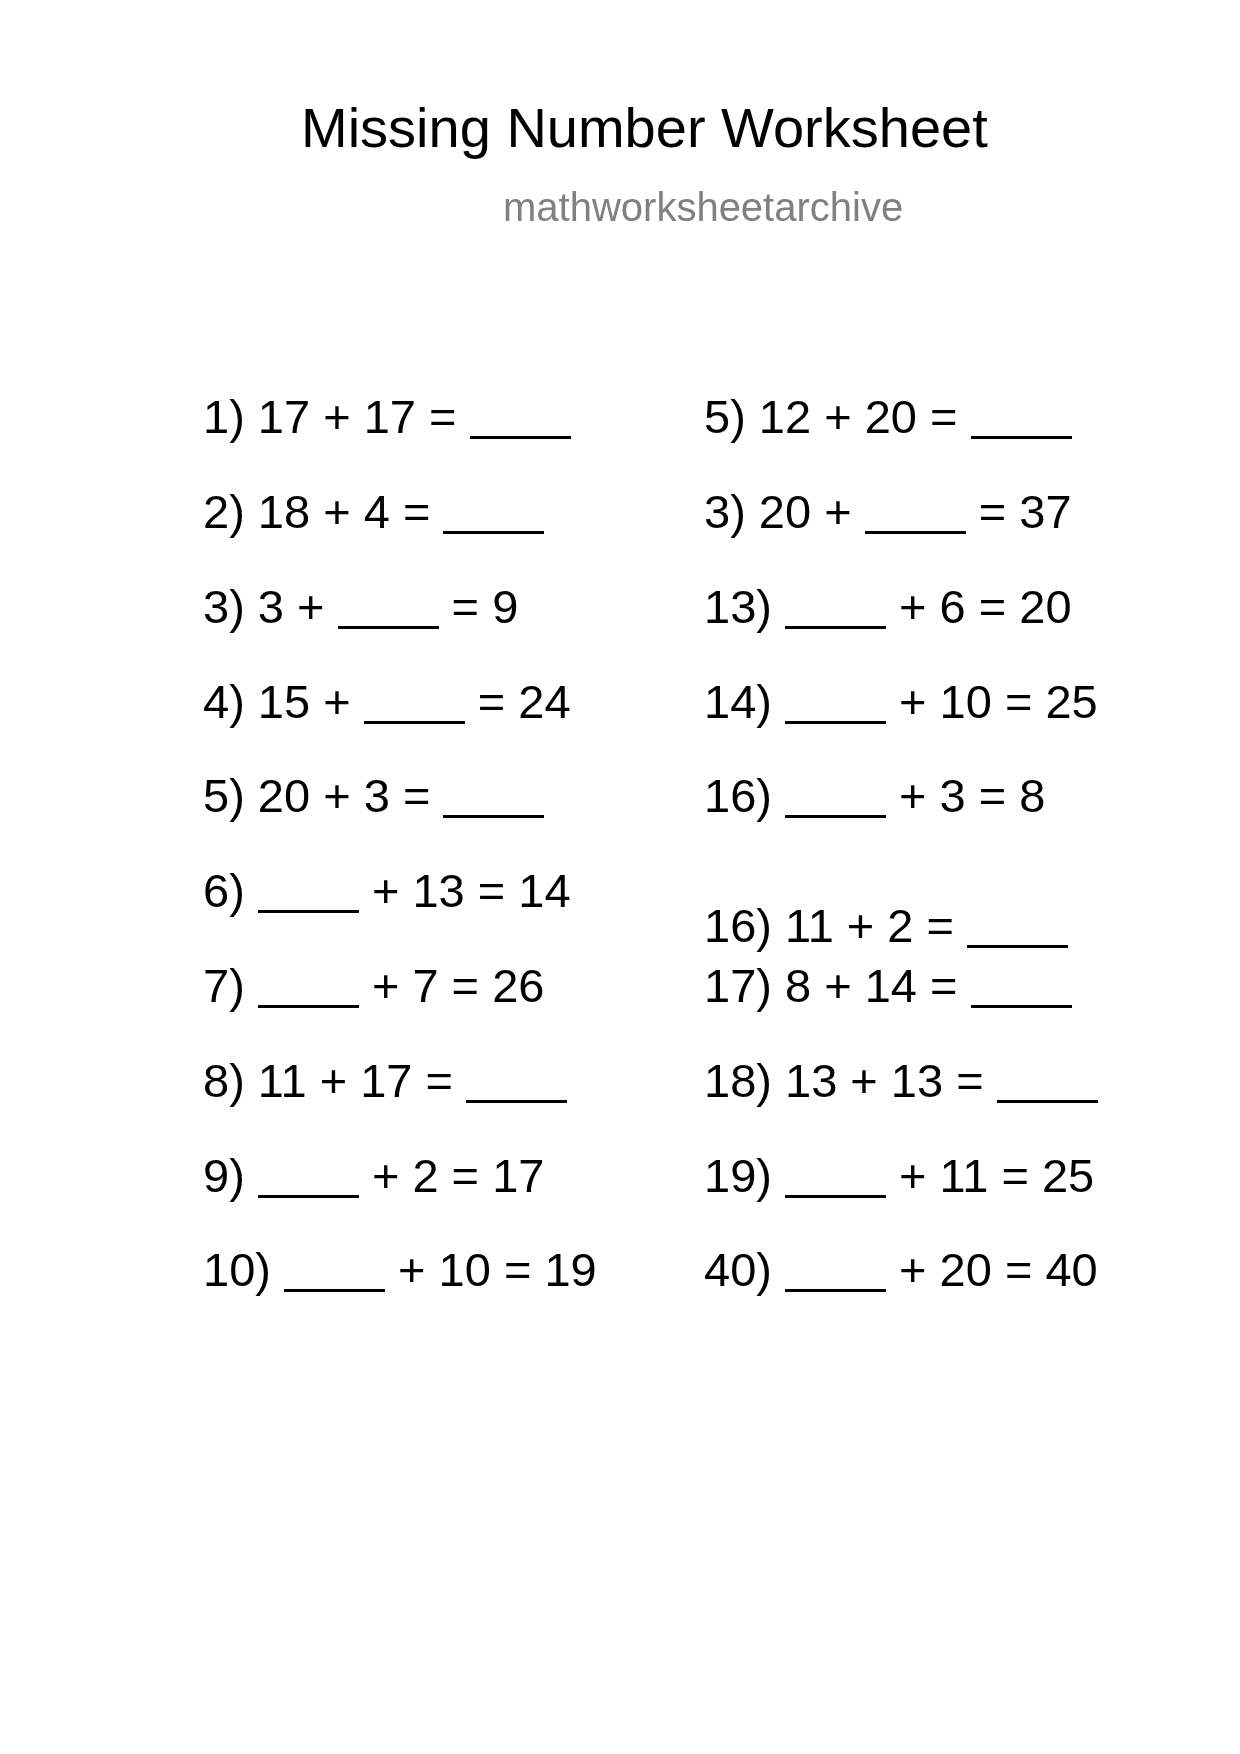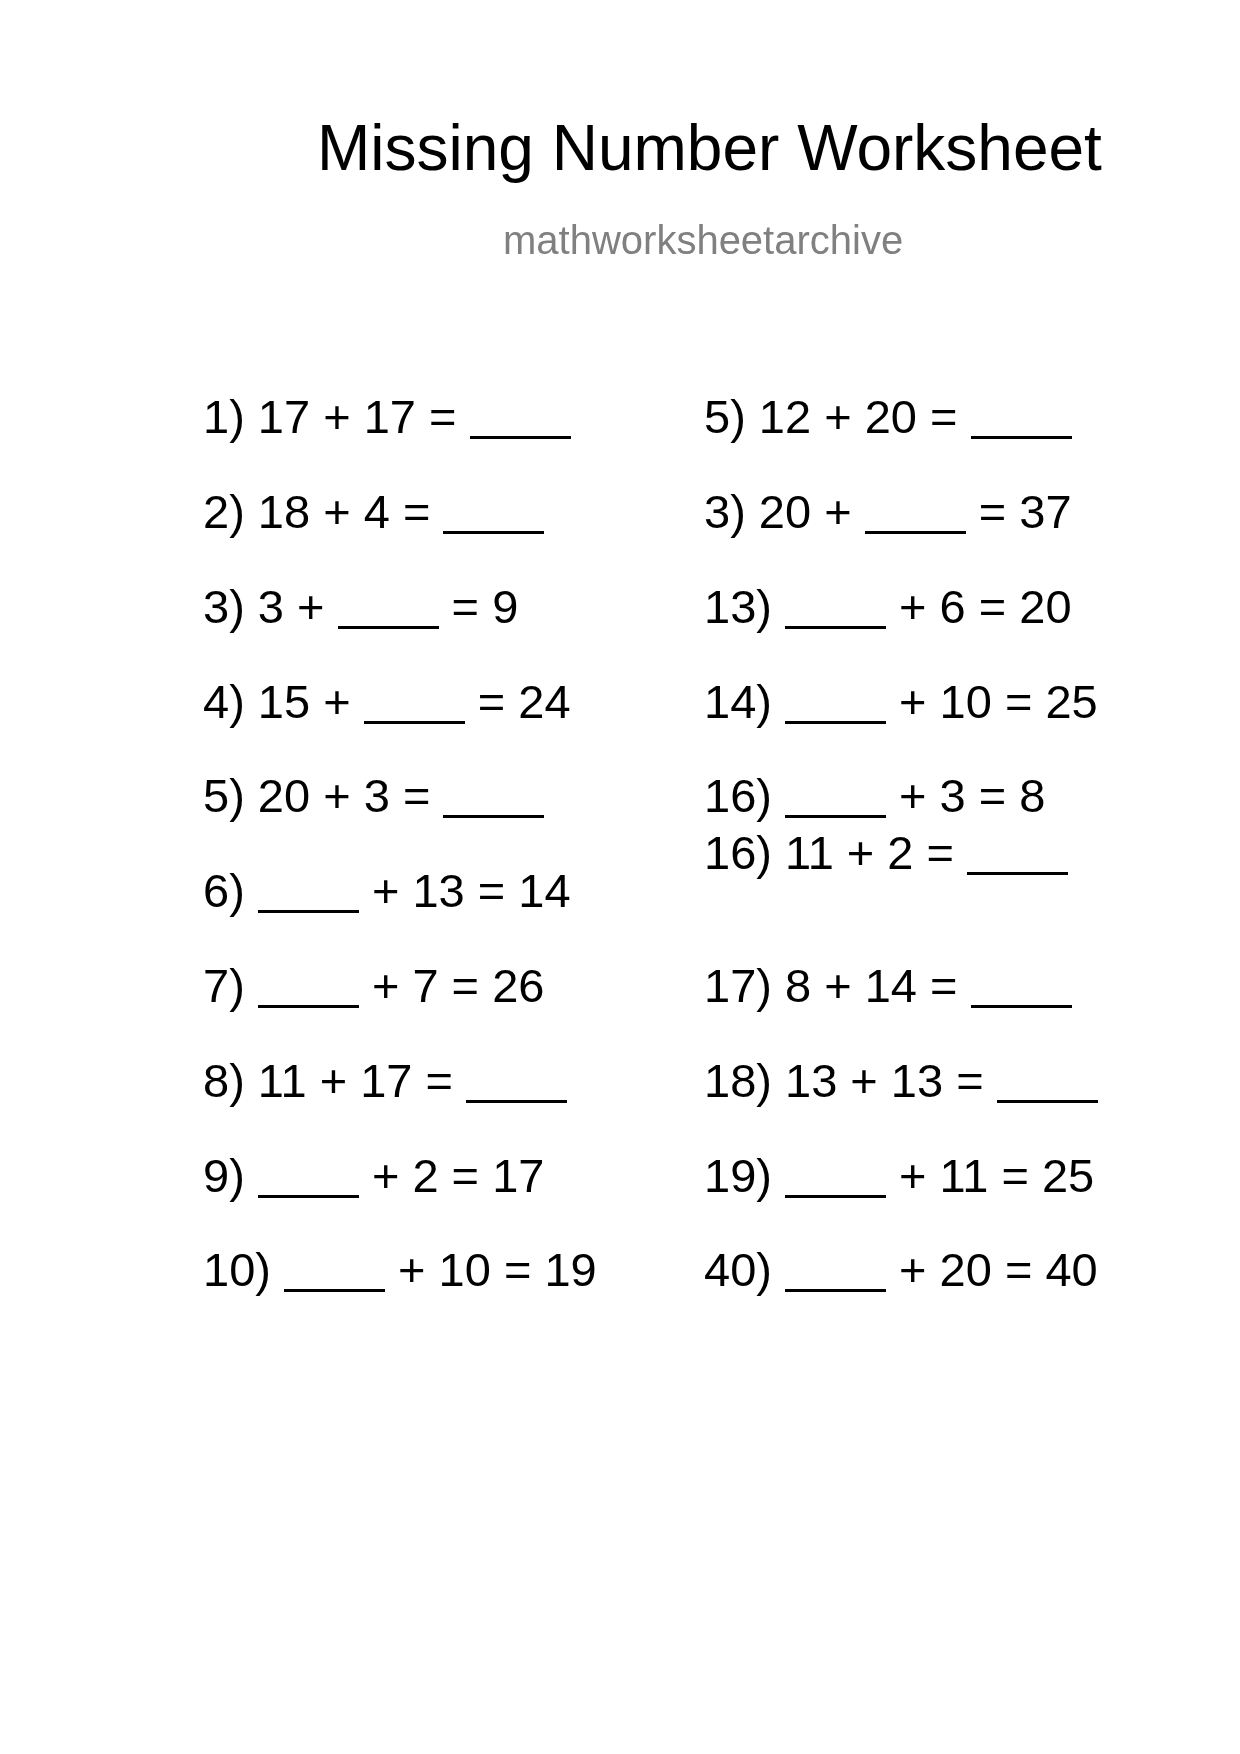--- a/index.html
+++ b/index.html
@@ -19,10 +19,10 @@
       position: absolute;
       left: 301px;
       top: 100px;
-      font-size: 64px;
+      font-size: 56px;
       line-height: 1;
       white-space: nowrap;
-      margin: 16px;
+      margin: 0;
       font-weight: normal;
     }
     .subtitle {

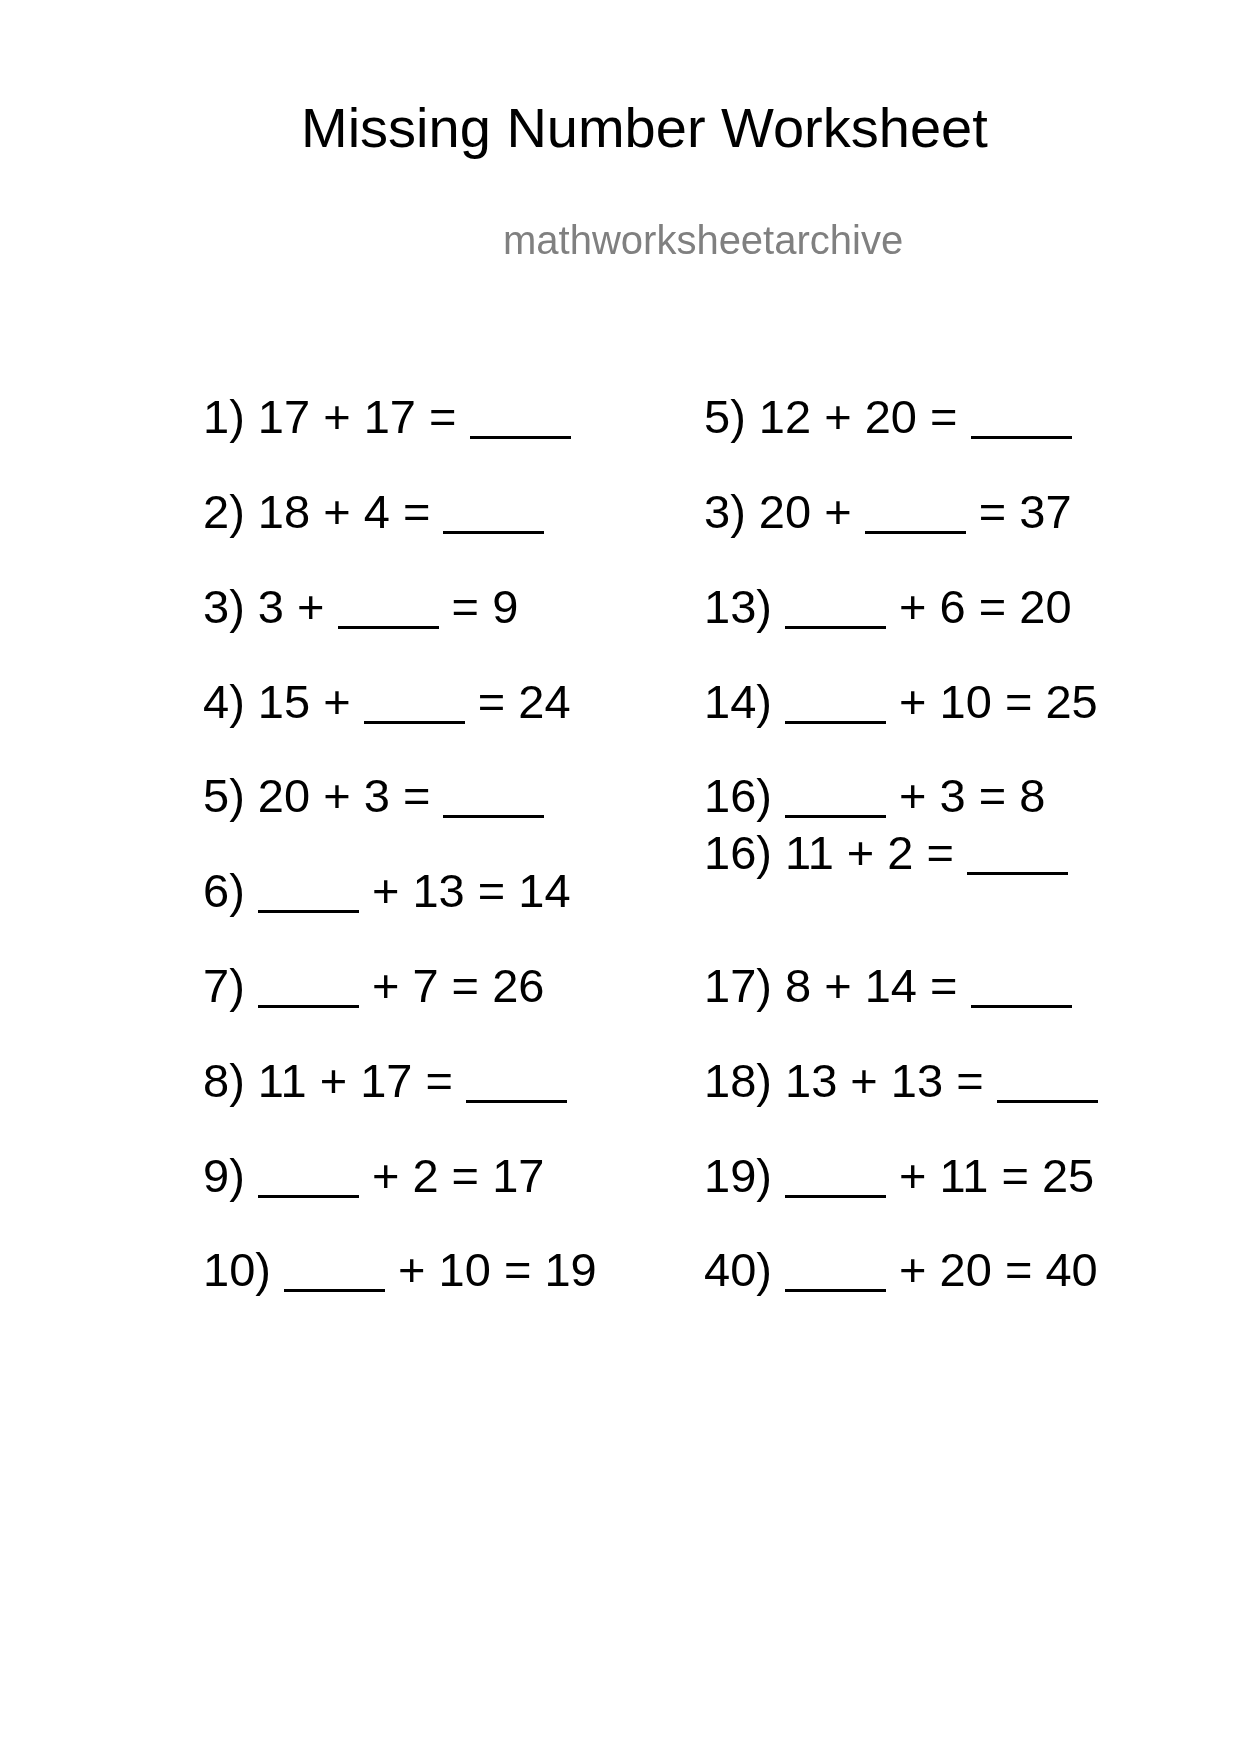--- a/index.html
+++ b/index.html
@@ -33,7 +33,6 @@
       line-height: 1;
       color: #808080;
       white-space: nowrap;
-      margin-top: 33px;
     }
     .column {
       position: absolute;

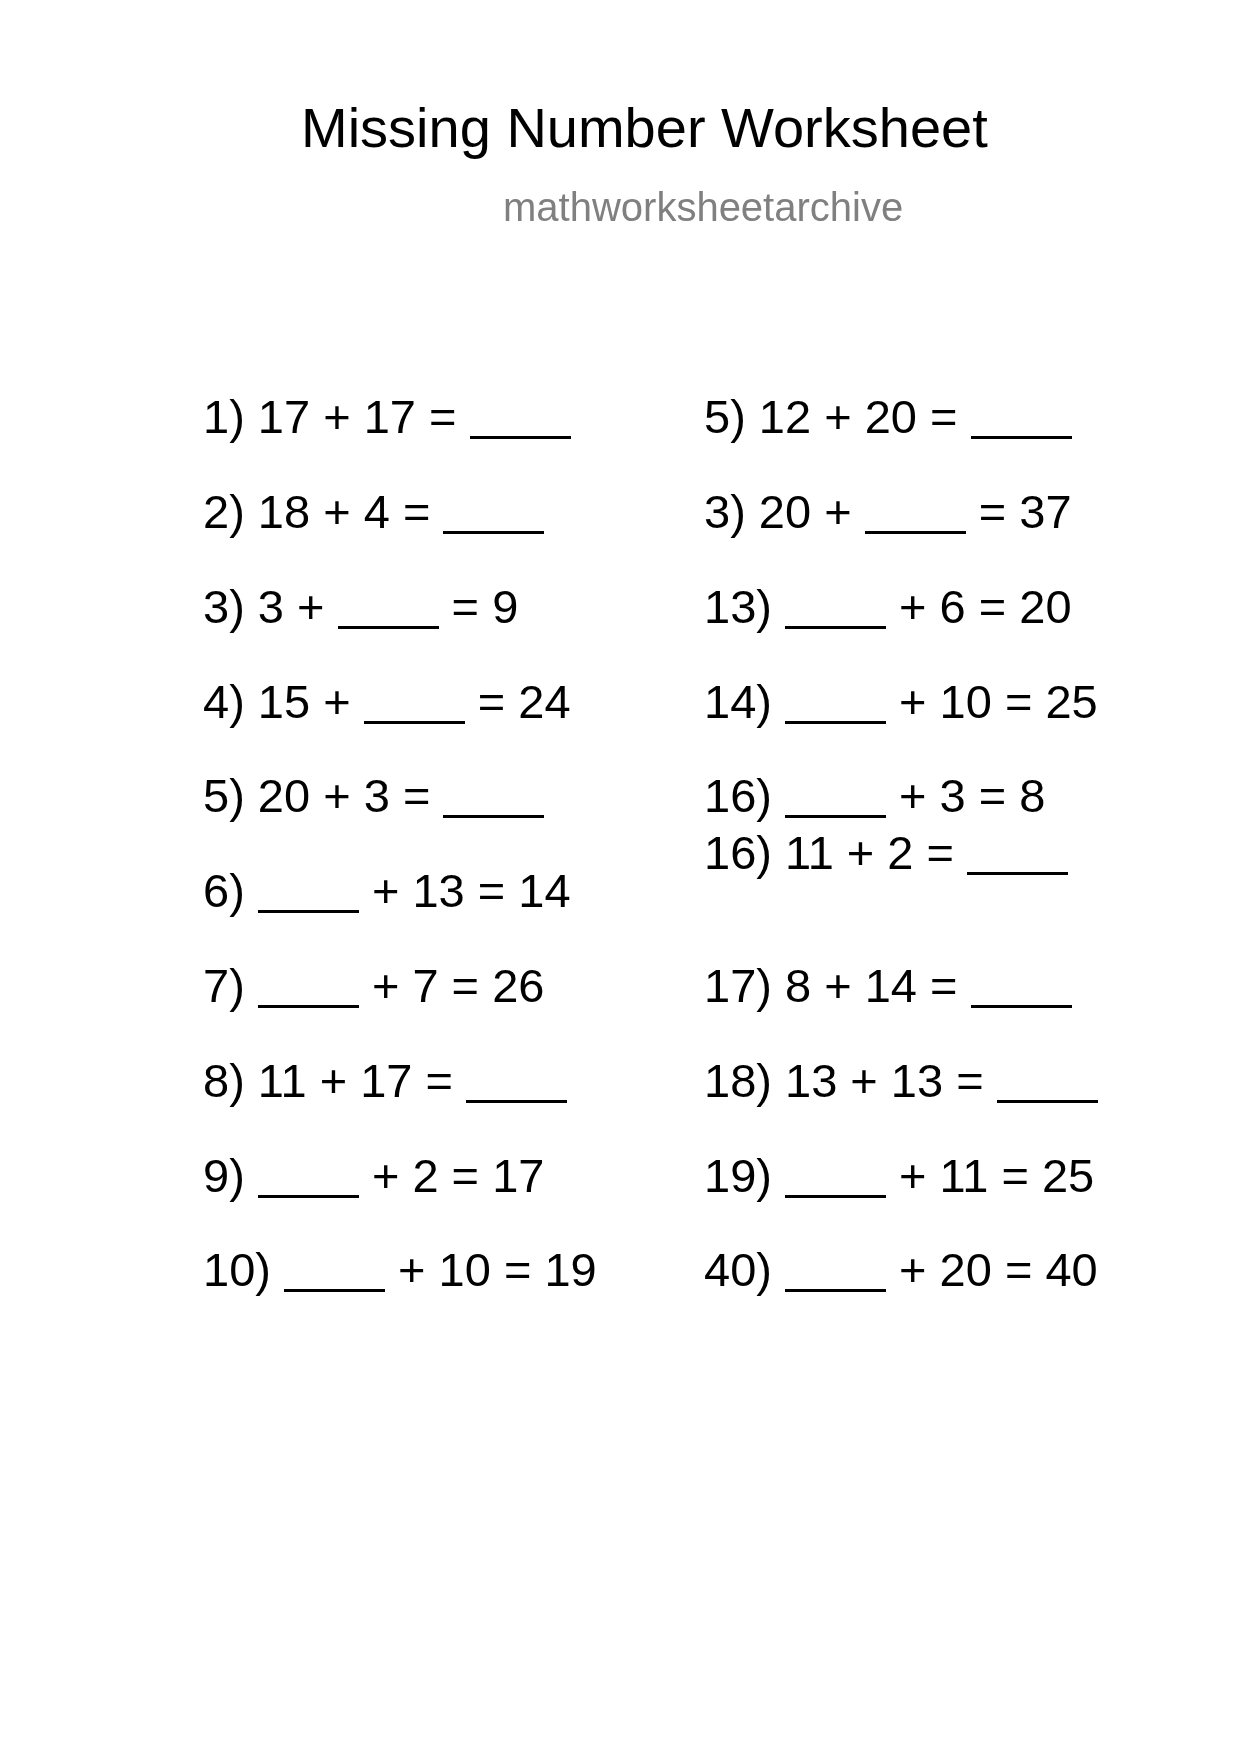--- a/index.html
+++ b/index.html
@@ -83,7 +83,7 @@
   <div class="problem" style="top:539px"><span>13)</span> <span></span><span class="blank"></span><span> + 6 = 20</span></div>
   <div class="problem" style="top:634px"><span>14)</span> <span></span><span class="blank"></span><span> + 10 = 25</span></div>
   <div class="problem" style="top:728px"><span>16)</span> <span></span><span class="blank"></span><span> + 3 = 8</span></div>
-  <div class="problem" style="top:785px"><span>16)</span> <span>11 + 2 = </span><span class="blank"></span><span></span></div>
+  <div class="problem" style="top:858px"><span>16)</span> <span>11 + 2 = </span><span class="blank"></span><span></span></div>
   <div class="problem" style="top:918px"><span>17)</span> <span>8 + 14 = </span><span class="blank"></span><span></span></div>
   <div class="problem" style="top:1013px"><span>18)</span> <span>13 + 13 = </span><span class="blank"></span><span></span></div>
   <div class="problem" style="top:1108px"><span>19)</span> <span></span><span class="blank"></span><span> + 11 = 25</span></div>

